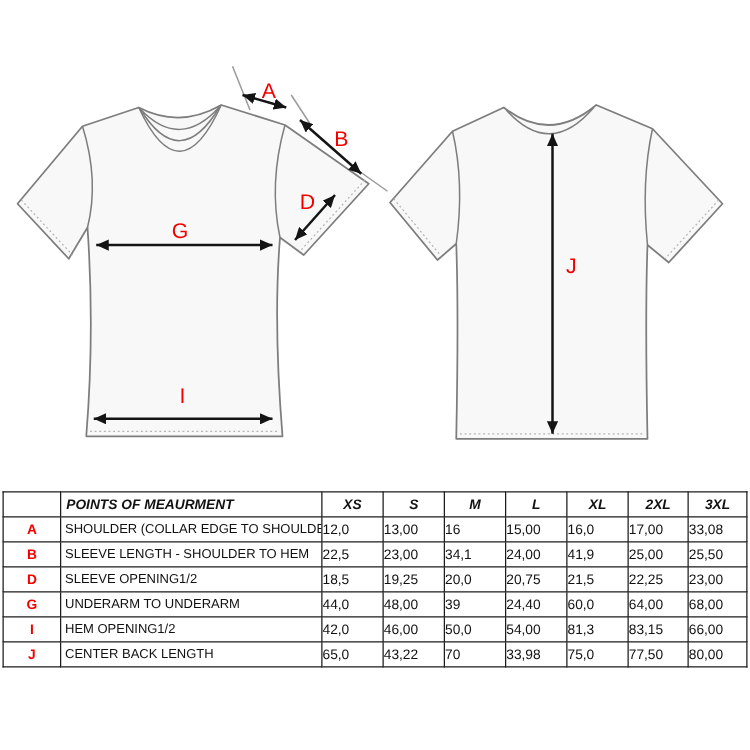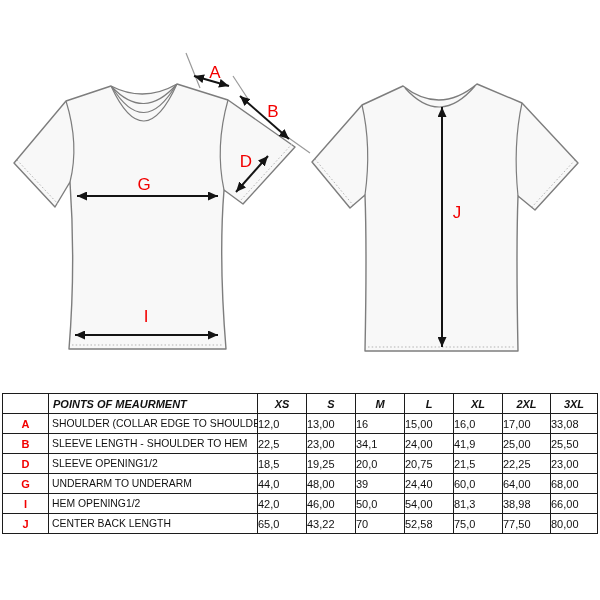--- a/index.html
+++ b/index.html
@@ -178,7 +178,7 @@
           <td class="val">50,0</td>
           <td class="val">54,00</td>
           <td class="val">81,3</td>
-          <td class="val">38,98</td>
+          <td class="val">83,15</td>
           <td class="val">66,00</td>
         </tr>
         <tr>

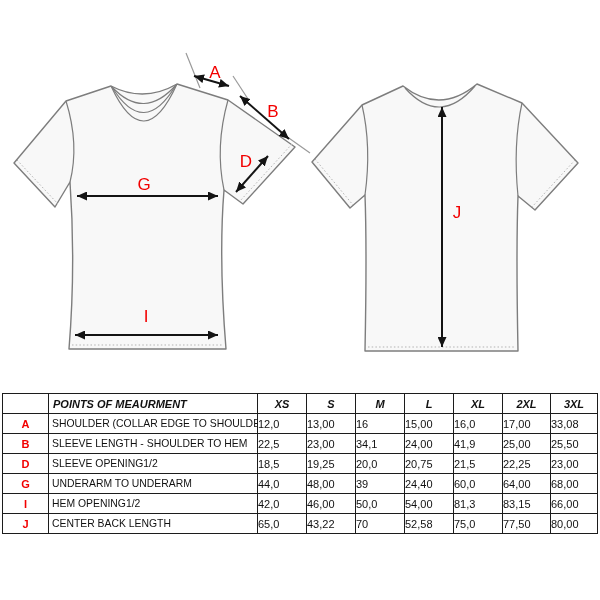--- a/index.html
+++ b/index.html
@@ -187,7 +187,7 @@
           <td class="val">65,0</td>
           <td class="val">43,22</td>
           <td class="val">70</td>
-          <td class="val">52,58</td>
+          <td class="val">33,98</td>
           <td class="val">75,0</td>
           <td class="val">77,50</td>
           <td class="val">80,00</td>

